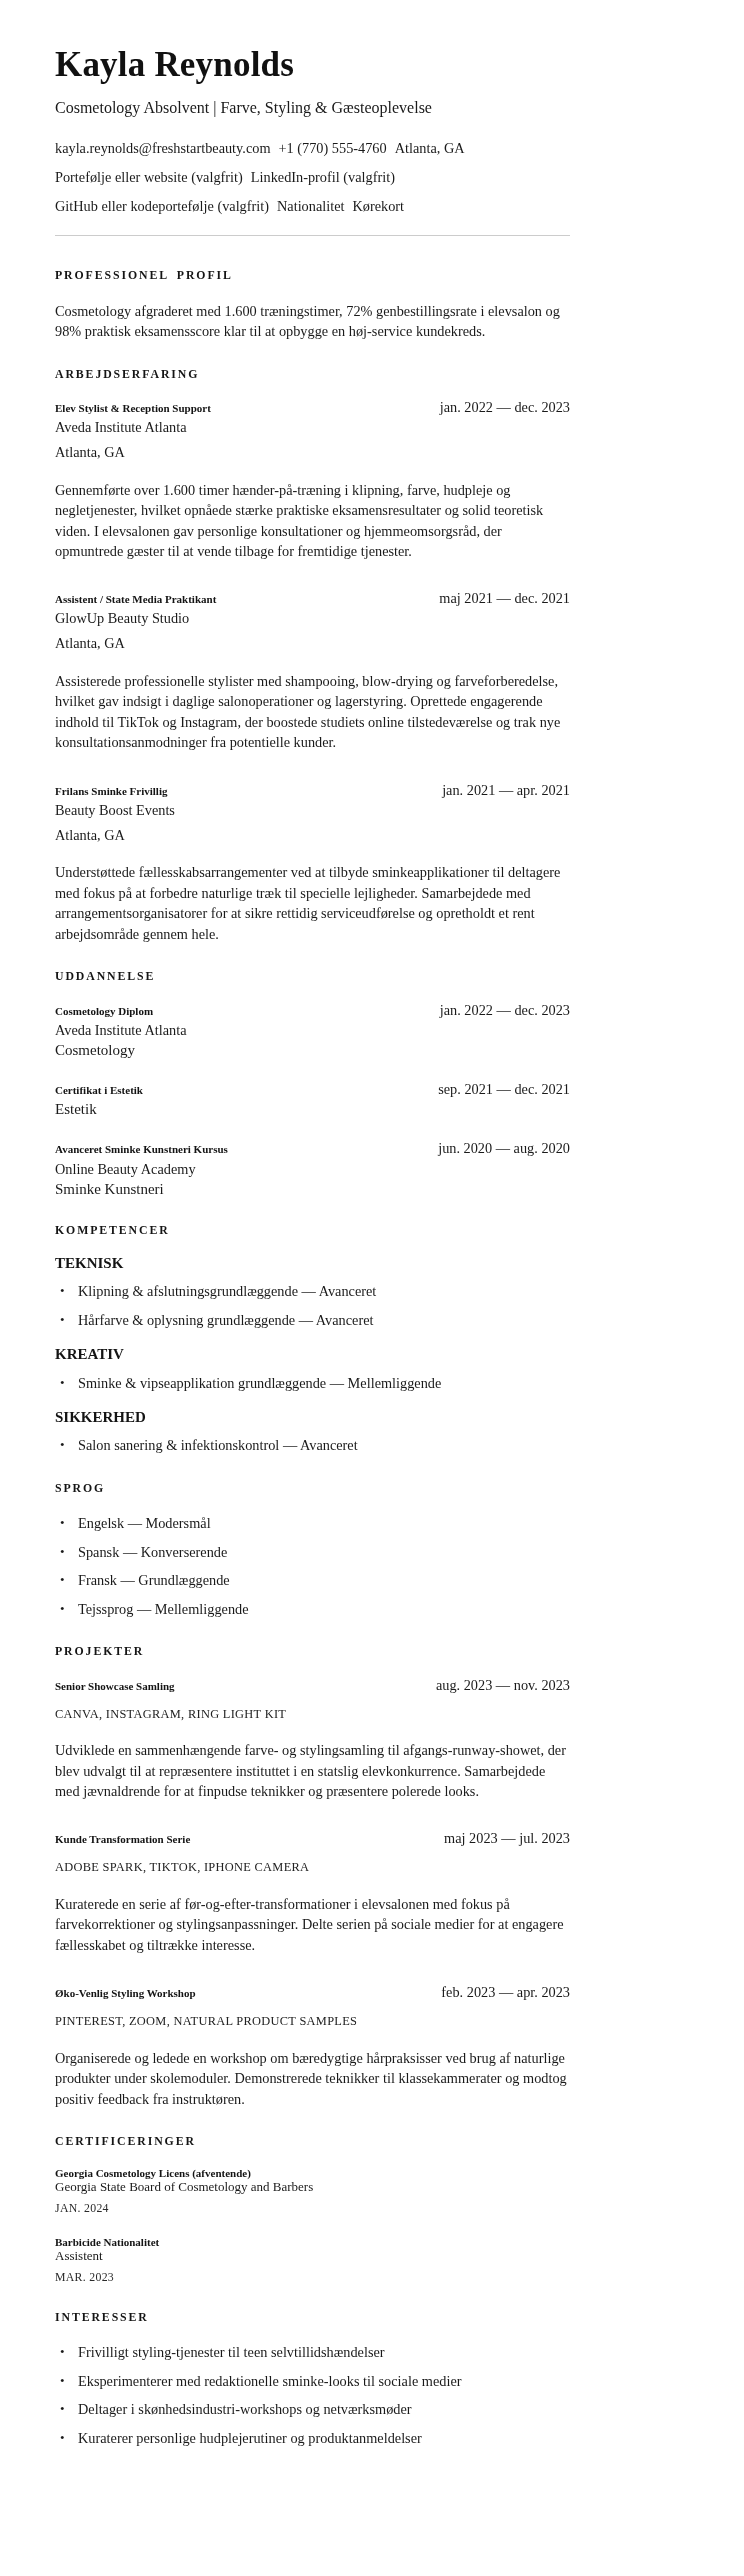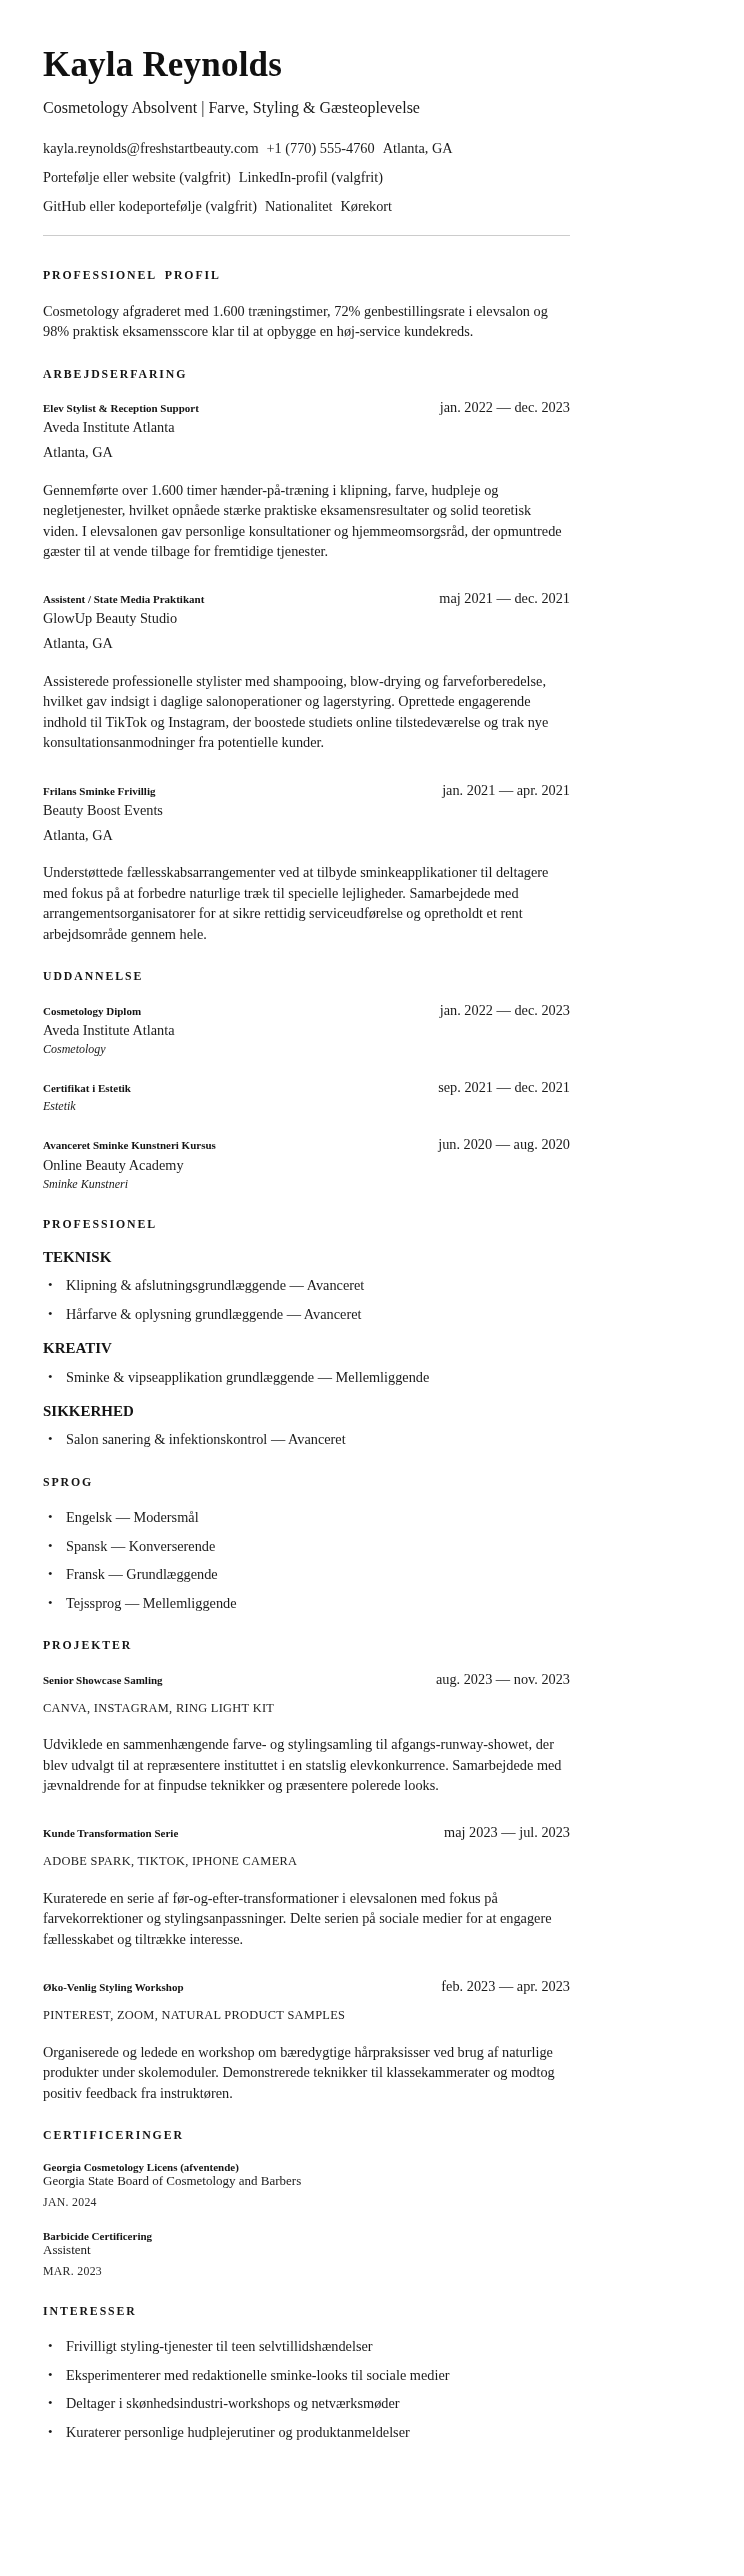--- a/index.html
+++ b/index.html
@@ -11,7 +11,7 @@
     color:#1a1a1a;
     -webkit-font-smoothing:antialiased;
   }
-  .page { width:611px; min-height:2576px; padding:45px 41px 30px 43px; }
+  .page { width:611px; min-height:2576px; padding:45px 41px 30px 55px; }
 
   
   .name { font-size:35px; font-weight:700; line-height:1.12; color:#111; margin-bottom:13.7px; letter-spacing:0.2px; }

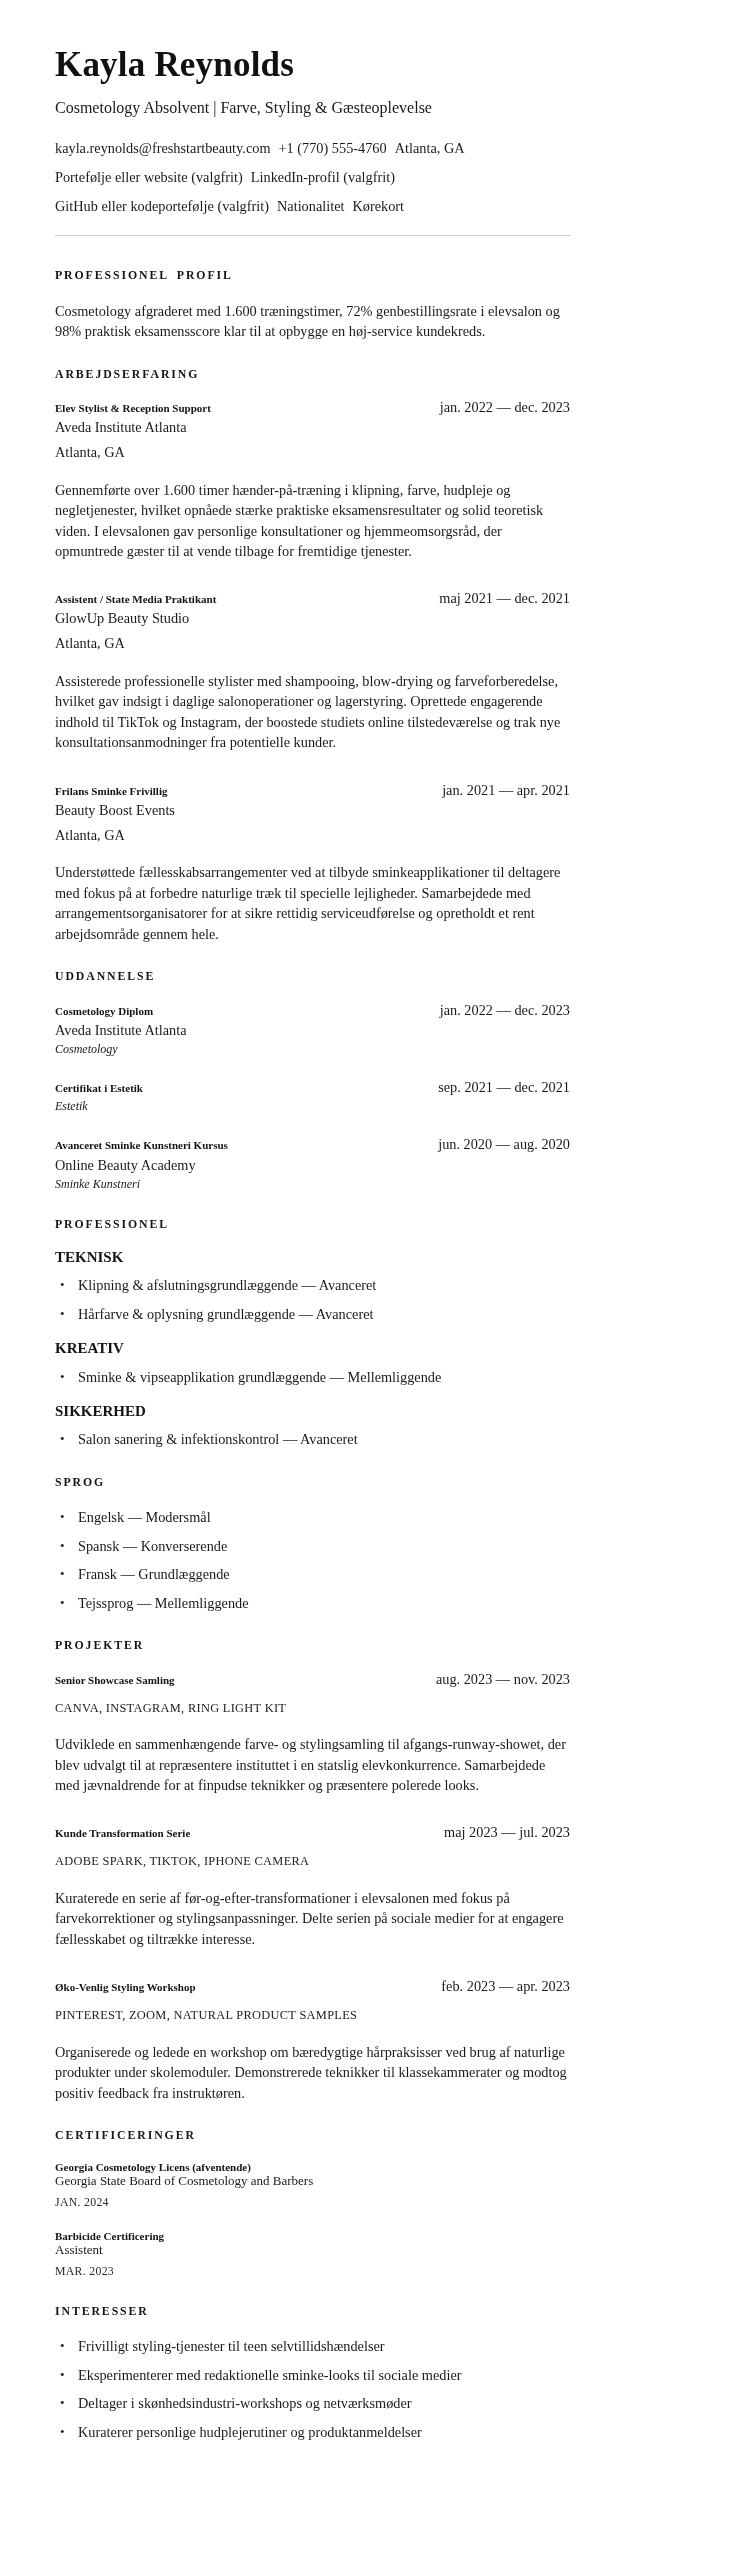--- a/index.html
+++ b/index.html
@@ -36,7 +36,7 @@
   .entry-desc { font-size:14.3px; line-height:20.5px; margin-top:18.6px; }
 
   .edu-entry { margin-bottom:22.3px; }
-  .edu-field { font-size:12px; margin-top:3.1px;font-style:italic; }
+  .edu-field { font-size:15px; margin-top:3.1px; }
 
   
   .skill-group { margin-bottom:16px; }

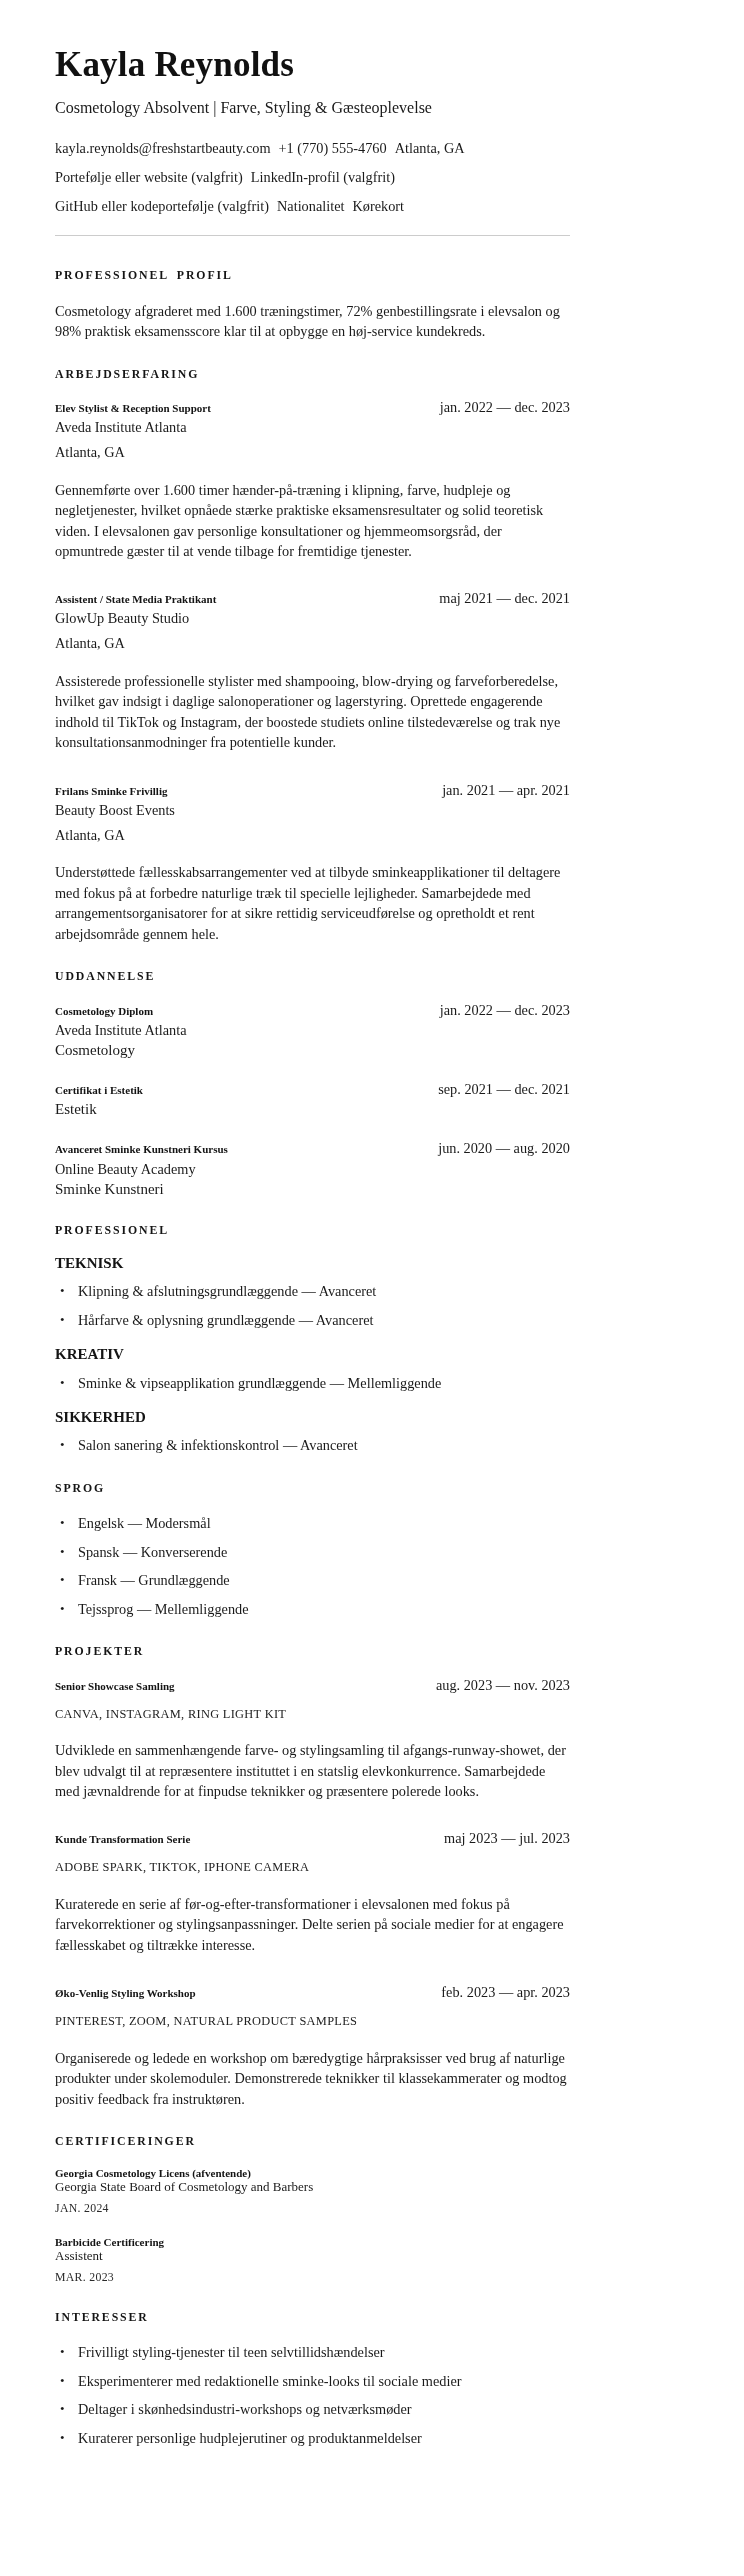--- a/index.html
+++ b/index.html
@@ -152,7 +152,7 @@
   </section>
 
   <section>
-    <h2 class="sec-heading">PROFESSIONEL</h2>
+    <h2 class="sec-heading">KOMPETENCER</h2>
 
     <div class="skill-group">
       <h3 class="group-name">TEKNISK</h3>

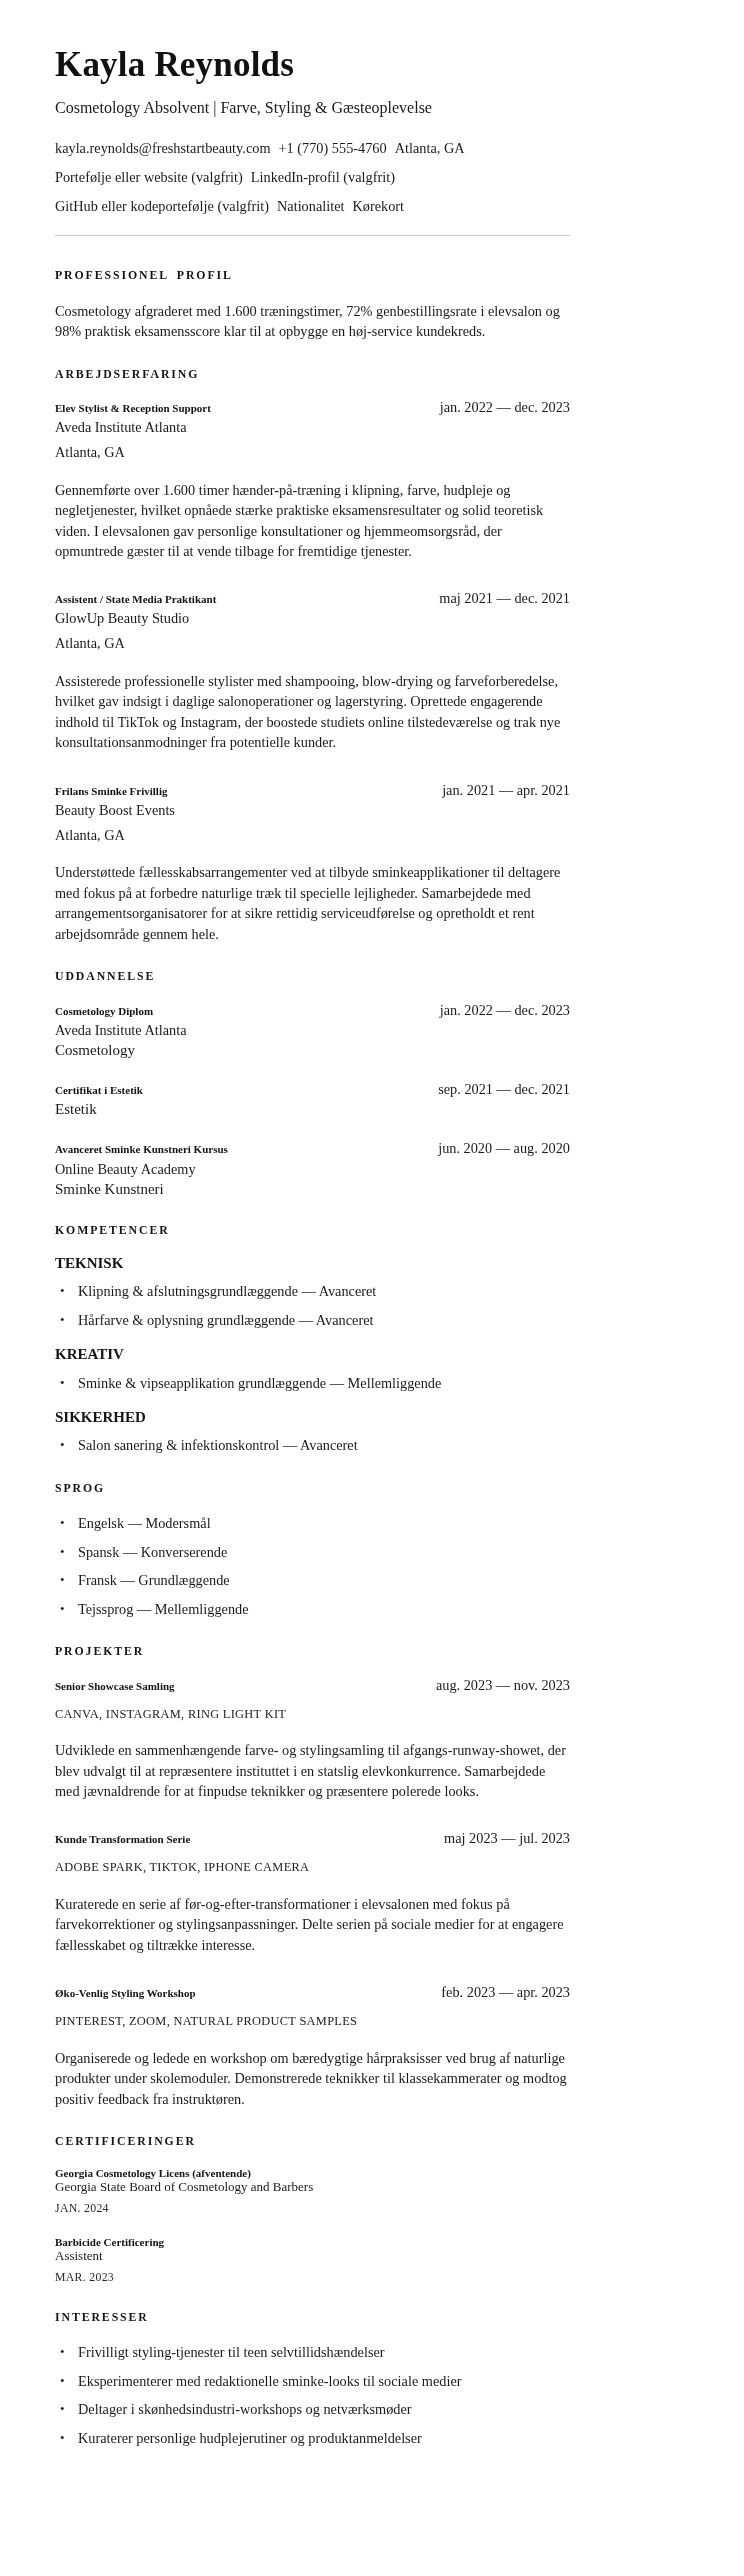--- a/index.html
+++ b/index.html
@@ -228,7 +228,7 @@
     </article>
 
     <article class="cert-entry">
-      <h3 class="cert-title">Barbicide Certificering</h3>
+      <h3 class="cert-title">Barbicide Nationalitet</h3>
       <p class="cert-issuer">Assistent</p>
       <p class="cert-date">MAR. 2023</p>
     </article>

